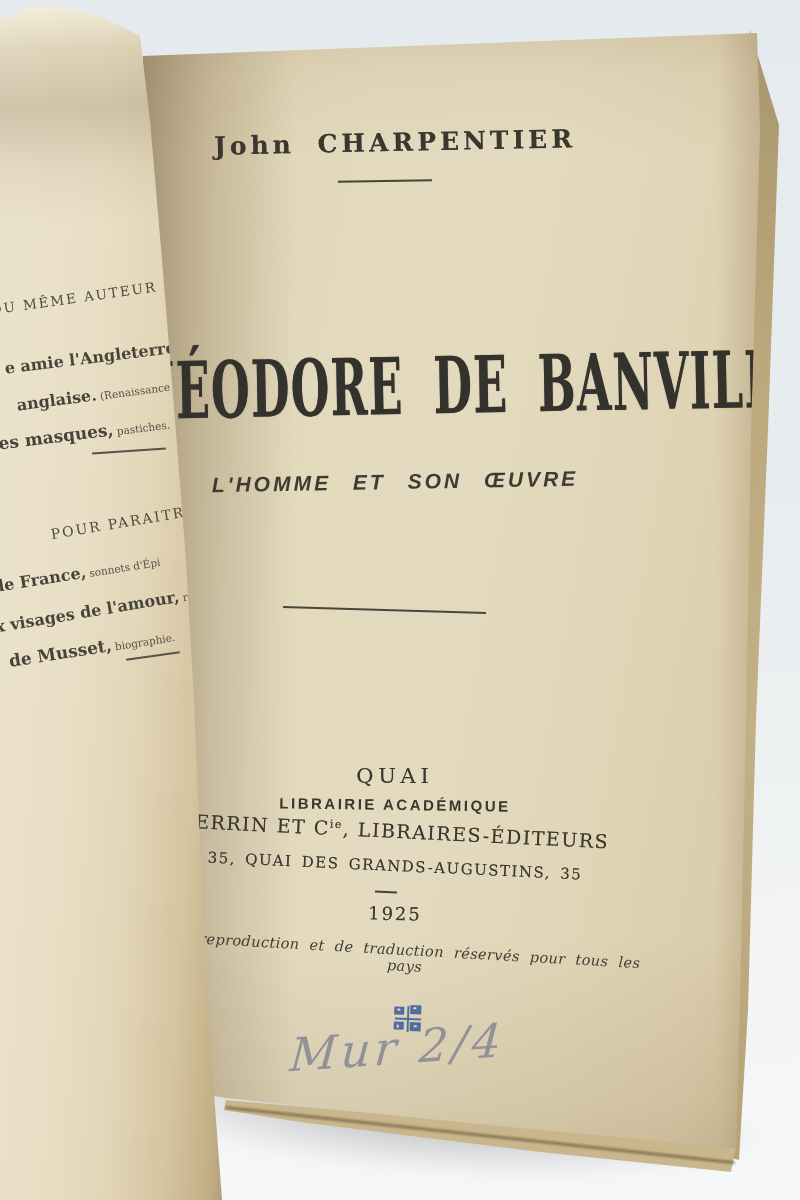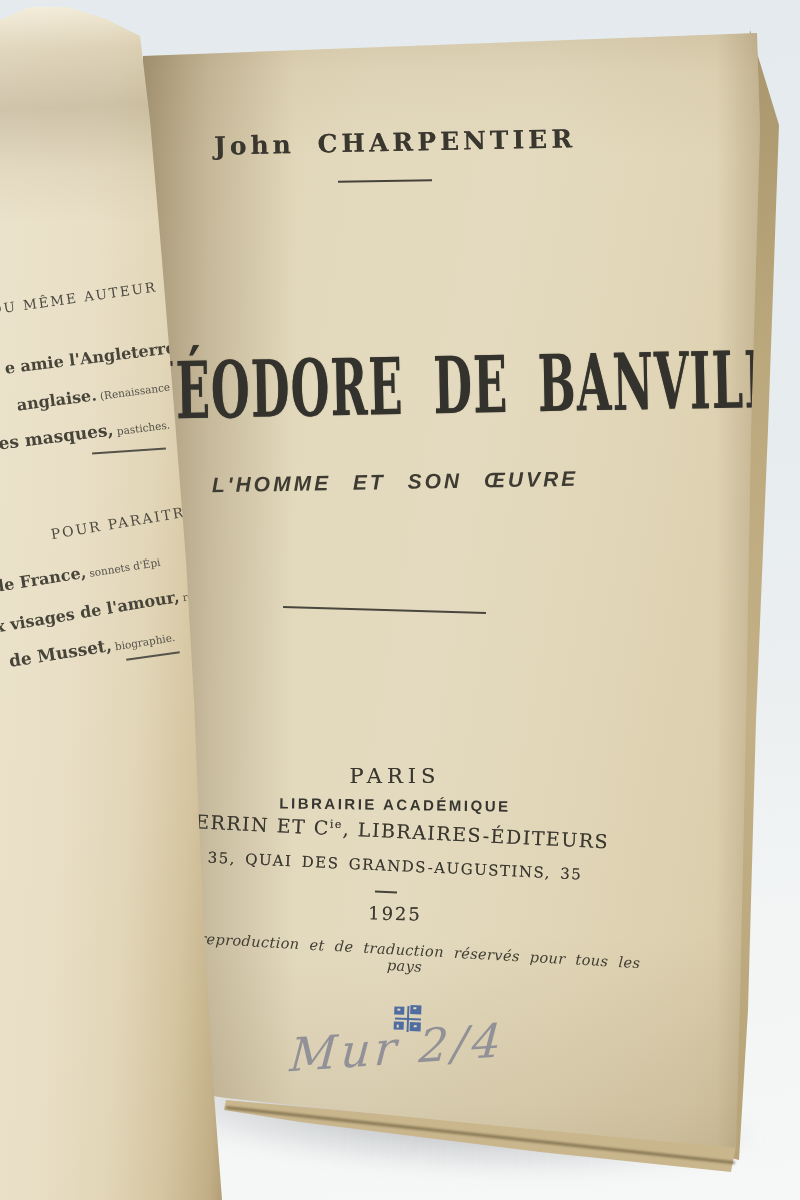--- a/index.html
+++ b/index.html
@@ -134,7 +134,7 @@
 
     <div class="abs divider"></div>
 
-    <div class="abs city ink">PARIS</div>
+    <div class="abs city ink">QUAI</div>
     <div class="abs publisher">LIBRAIRIE ACADÉMIQUE</div>
     <div class="abs imprint ink">
       <span>PERRIN ET C</span><sup>ie</sup><span>, LIBRAIRES-ÉDITEURS</span>

